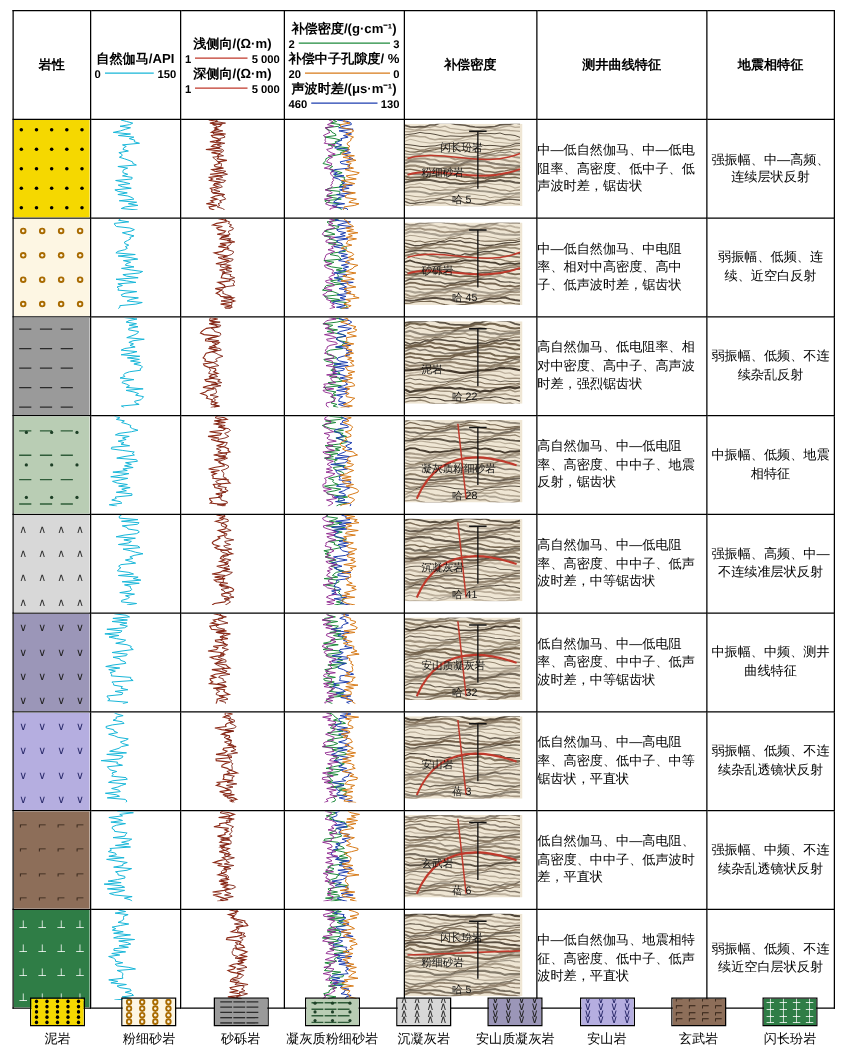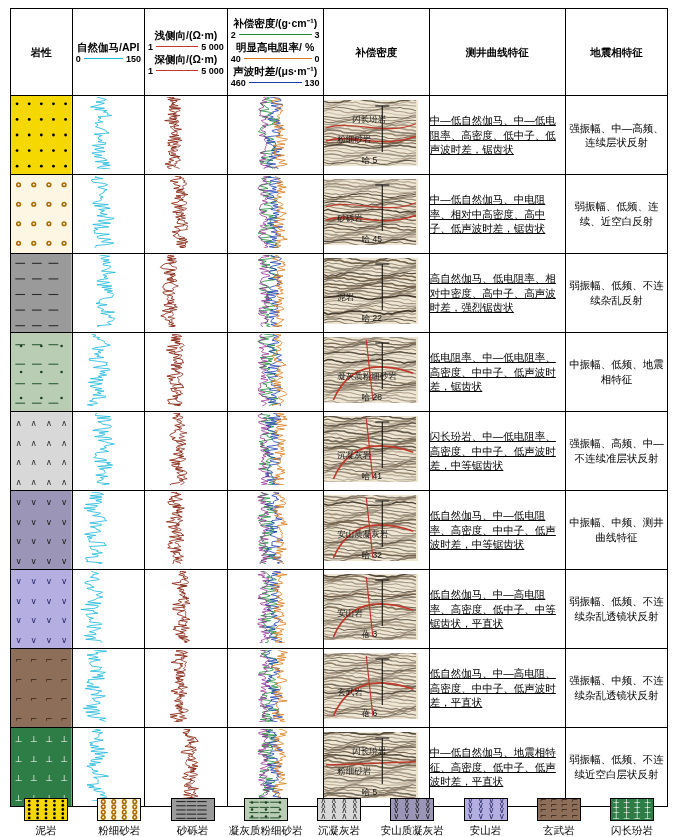--- a/index.html
+++ b/index.html
@@ -93,7 +93,7 @@
           <span class="bar gn"></span>
           <span class="lab">3</span>
         </div>
-        <div class="hdr-title">明显高电阻率/ %</div>
+        <div class="hdr-title">补偿中子孔隙度/ %</div>
         <div class="scalerow">
           <span class="lab">40</span>
           <span class="bar or"></span>

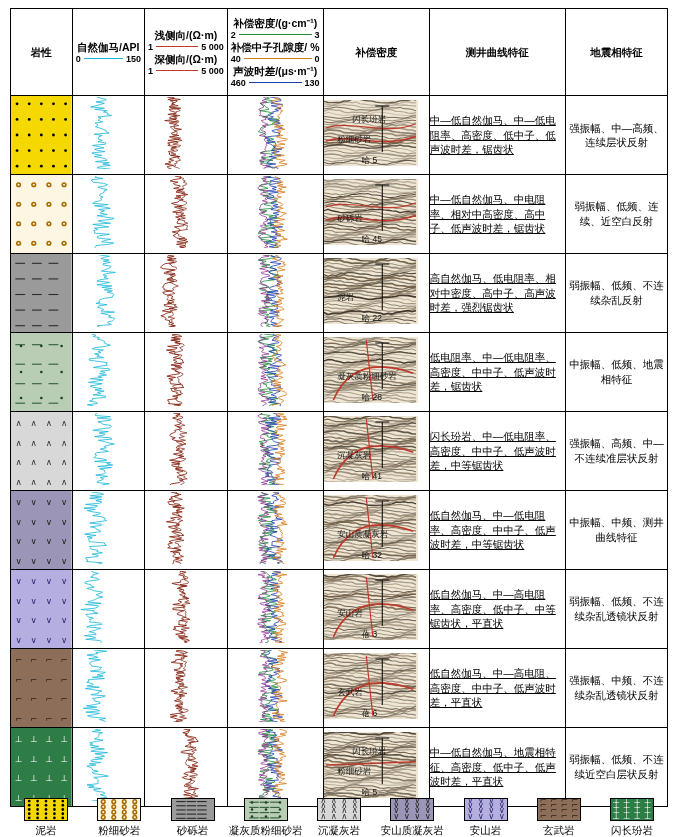--- a/index.html
+++ b/index.html
@@ -95,7 +95,7 @@
         </div>
         <div class="hdr-title">补偿中子孔隙度/ %</div>
         <div class="scalerow">
-          <span class="lab">40</span>
+          <span class="lab">20</span>
           <span class="bar or"></span>
           <span class="lab">0</span>
         </div>

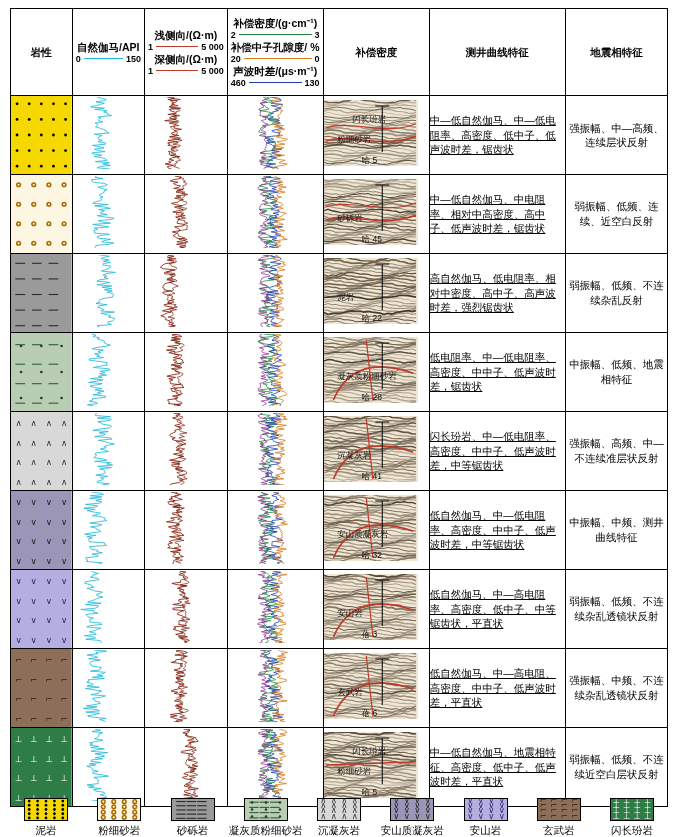--- a/index.html
+++ b/index.html
@@ -17,7 +17,7 @@
   .c-log{width:128px;}
   .c-fac{width:96px;}
   .rowh{height:72px;}
-  .textcell{font-size:10.5px;line-height:1.38;padding:3px 4px;text-align:left;text-decoration:underline;}
+  .textcell{font-size:10.5px;line-height:1.38;padding:3px 4px;text-align:left;}
   .faccell{font-size:10.5px;line-height:1.38;padding:3px 4px;text-align:center;}
   .curvecell{position:relative;overflow:hidden;}
   .seiscell{padding:2px;}

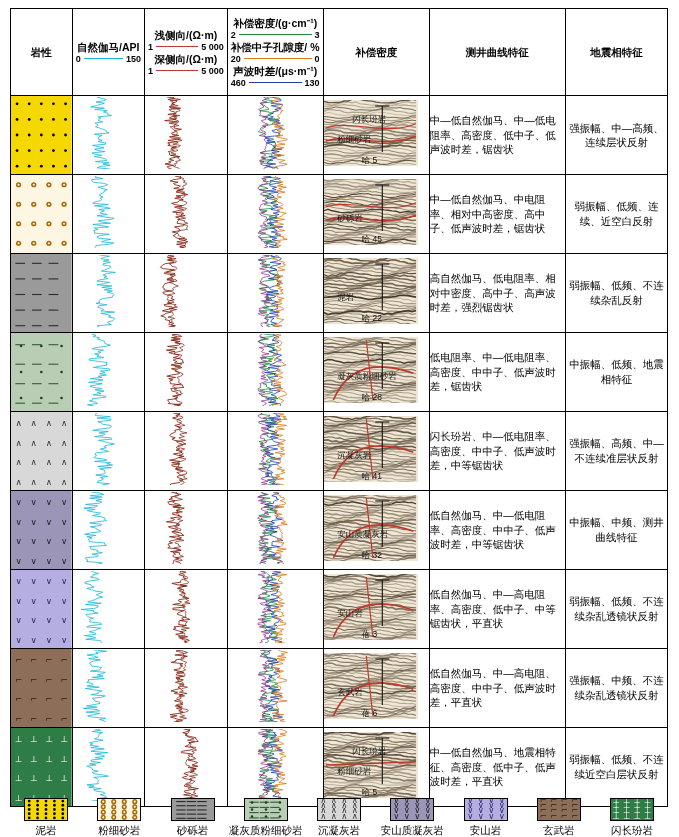--- a/index.html
+++ b/index.html
@@ -436,7 +436,7 @@
               <text x="13.160000000000002" y="41.58" font-size="8.5" fill="#111" font-family="Liberation Sans, sans-serif">凝灰质粉细砂岩</text>
               <text x="37.6" y="63" font-size="8.5" fill="#111" font-family="Liberation Sans, sans-serif">哈 28</text>
             </svg></td>
-          <td class="textcell">低电阻率、中—低电阻率、高密度、中中子、低声波时差，锯齿状</td>
+          <td class="textcell">高自然伽马、中—低电阻率、高密度、中中子、地震反射，锯齿状</td>
           <td class="faccell">中振幅、低频、地震相特征</td>
         </tr>
         <tr class="rowh">

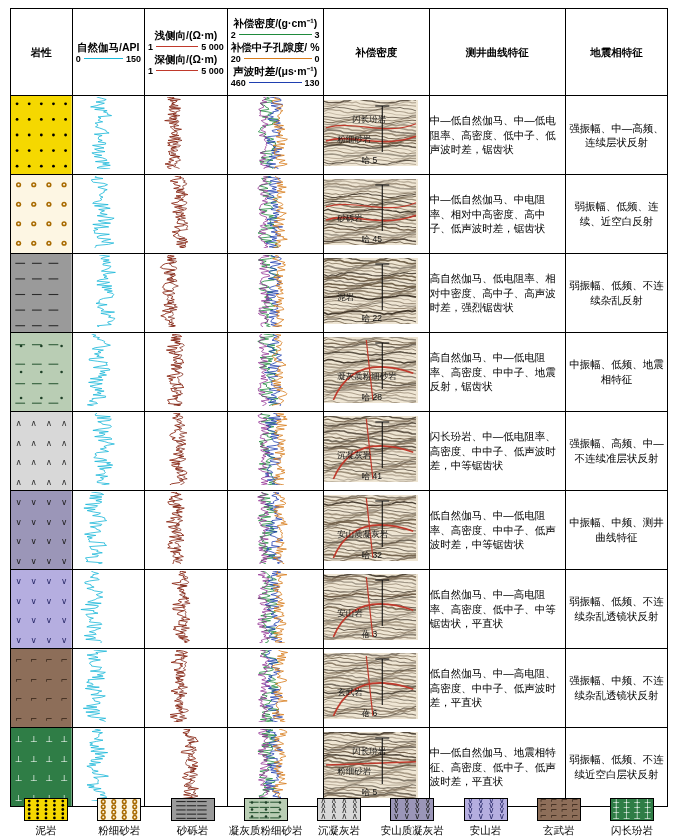--- a/index.html
+++ b/index.html
@@ -509,7 +509,7 @@
               <text x="13.160000000000002" y="41.58" font-size="8.5" fill="#111" font-family="Liberation Sans, sans-serif">沉凝灰岩</text>
               <text x="37.6" y="63" font-size="8.5" fill="#111" font-family="Liberation Sans, sans-serif">哈 41</text>
             </svg></td>
-          <td class="textcell">闪长玢岩、中—低电阻率、高密度、中中子、低声波时差，中等锯齿状</td>
+          <td class="textcell">高自然伽马、中—低电阻率、高密度、中中子、低声波时差，中等锯齿状</td>
           <td class="faccell">强振幅、高频、中—不连续准层状反射</td>
         </tr>
         <tr class="rowh">

